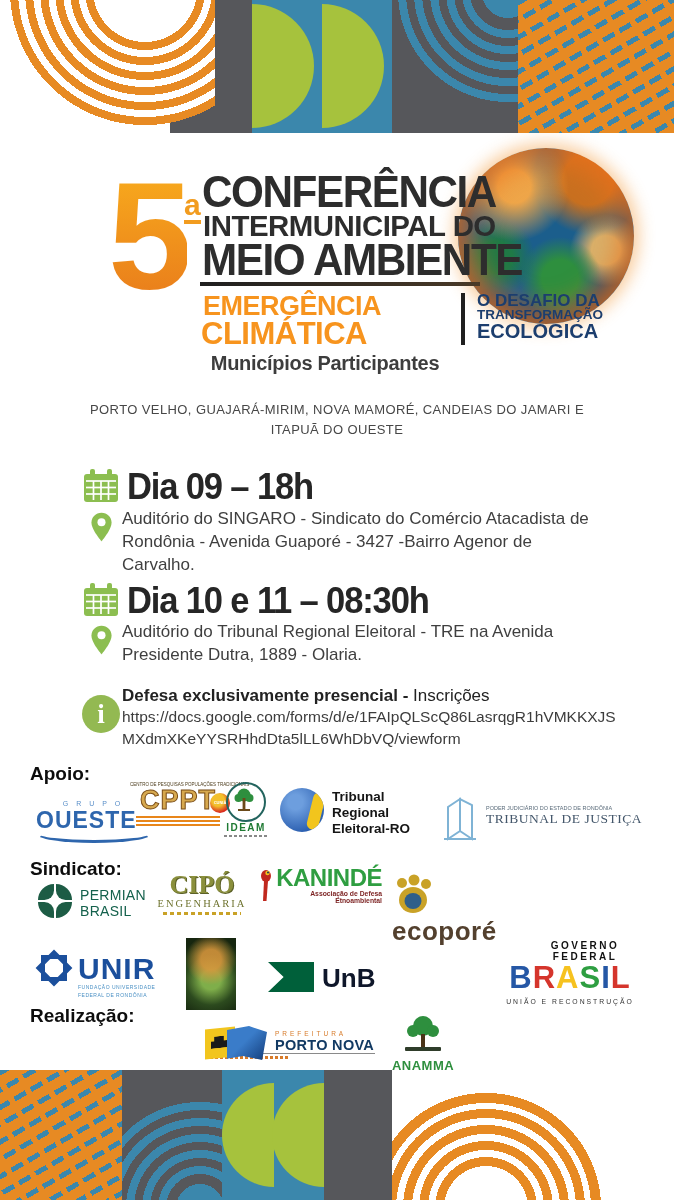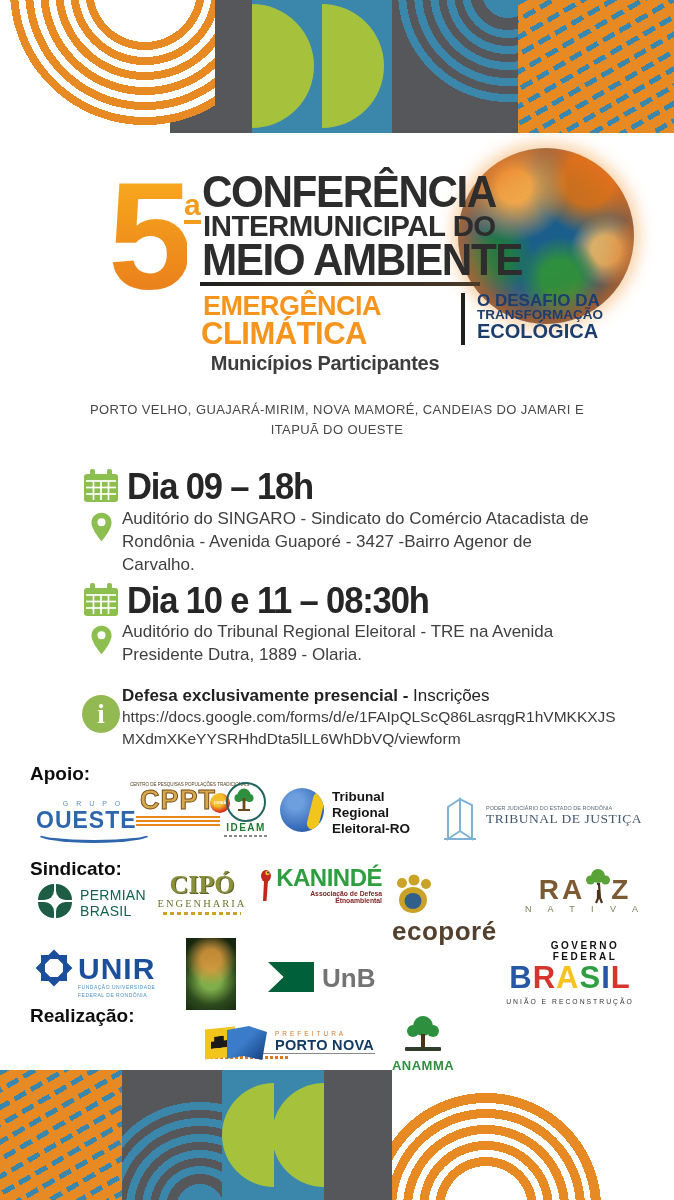--- a/index.html
+++ b/index.html
@@ -299,19 +299,6 @@
     <div class="eco" style="padding-top:6px;">ecoporé</div>
   </div>
 
-  <div class="abs" style="left:522px;top:868px;width:126px;">
-    <div style="display:flex;align-items:flex-end;justify-content:center;">
-      <span class="raiz">RA</span>
-      <svg width="26" height="36" viewBox="0 0 26 36">
-          <circle cx="13" cy="8" r="7" fill="#5aa339"></circle>
-          <circle cx="5.5" cy="12" r="4.5" fill="#5aa339"></circle>
-          <circle cx="20.5" cy="12" r="4.5" fill="#5aa339"></circle>
-          <path d="M12 16 L14 16 L15 30 L17 35 M14 28 L11 35 M13 22 L13 30" stroke="#4a3318" stroke-width="2.2" fill="none"></path>
-        </svg>
-      <span class="raiz">Z</span>
-    </div>
-    <div class="raiz-sub">N A T I V A</div>
-  </div>
 
   <div class="abs" style="left:36px;top:950px;width:130px;">
     <div class="star" style="float:left;margin-right:6px;">

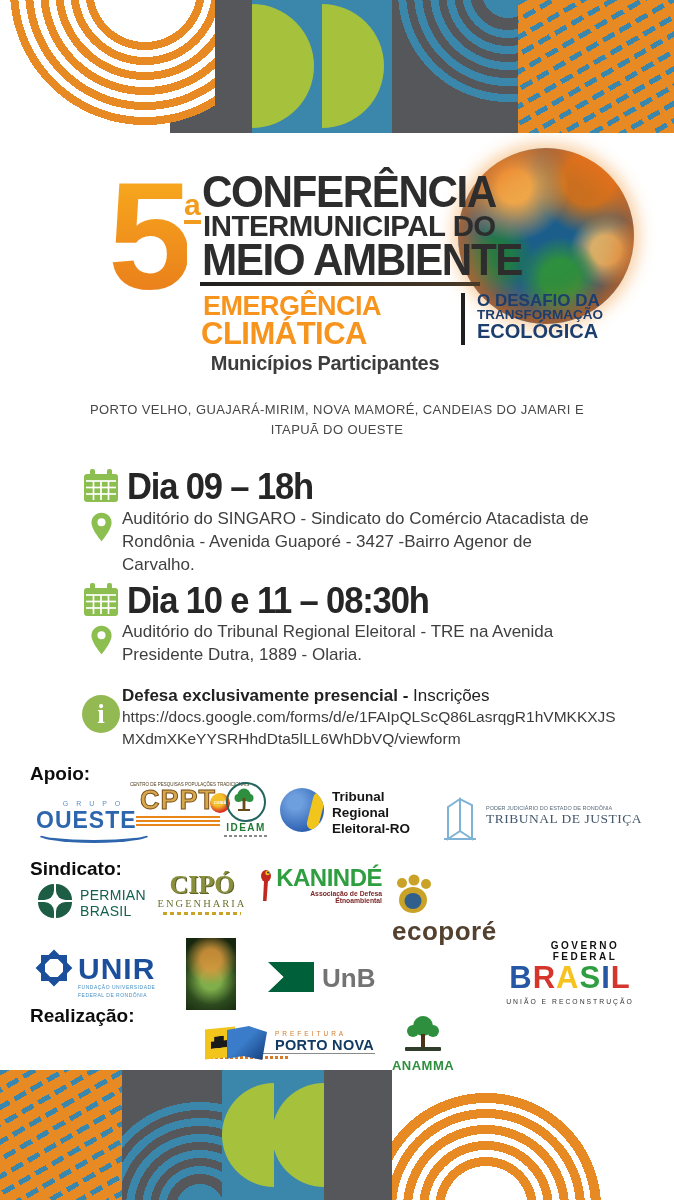--- a/index.html
+++ b/index.html
@@ -86,7 +86,7 @@
       radial-gradient(circle at 50% 58%, #7fae4a 0 20%, #2c4a1e 52%, #16260f 85%);}
   .unb-shield{width:46px;height:30px;background:#00603a;
       clip-path:polygon(0 0,100% 0,100% 100%,0 100%,34% 50%);}
-  .unb{font-size:26px;font-weight:bold;color:#737373;}
+  .unb{font-size:26px;font-weight:bold;color:#0f172a;}
   .mma{font-size:10.5px;color:#1c1c1c;line-height:1.3;text-align:center;}
   .mma .b{font-weight:bold;font-size:11px;}
   .gov-top{font-size:10px;font-weight:bold;letter-spacing:2.5px;color:#111;text-align:center;margin-left:30px;}

